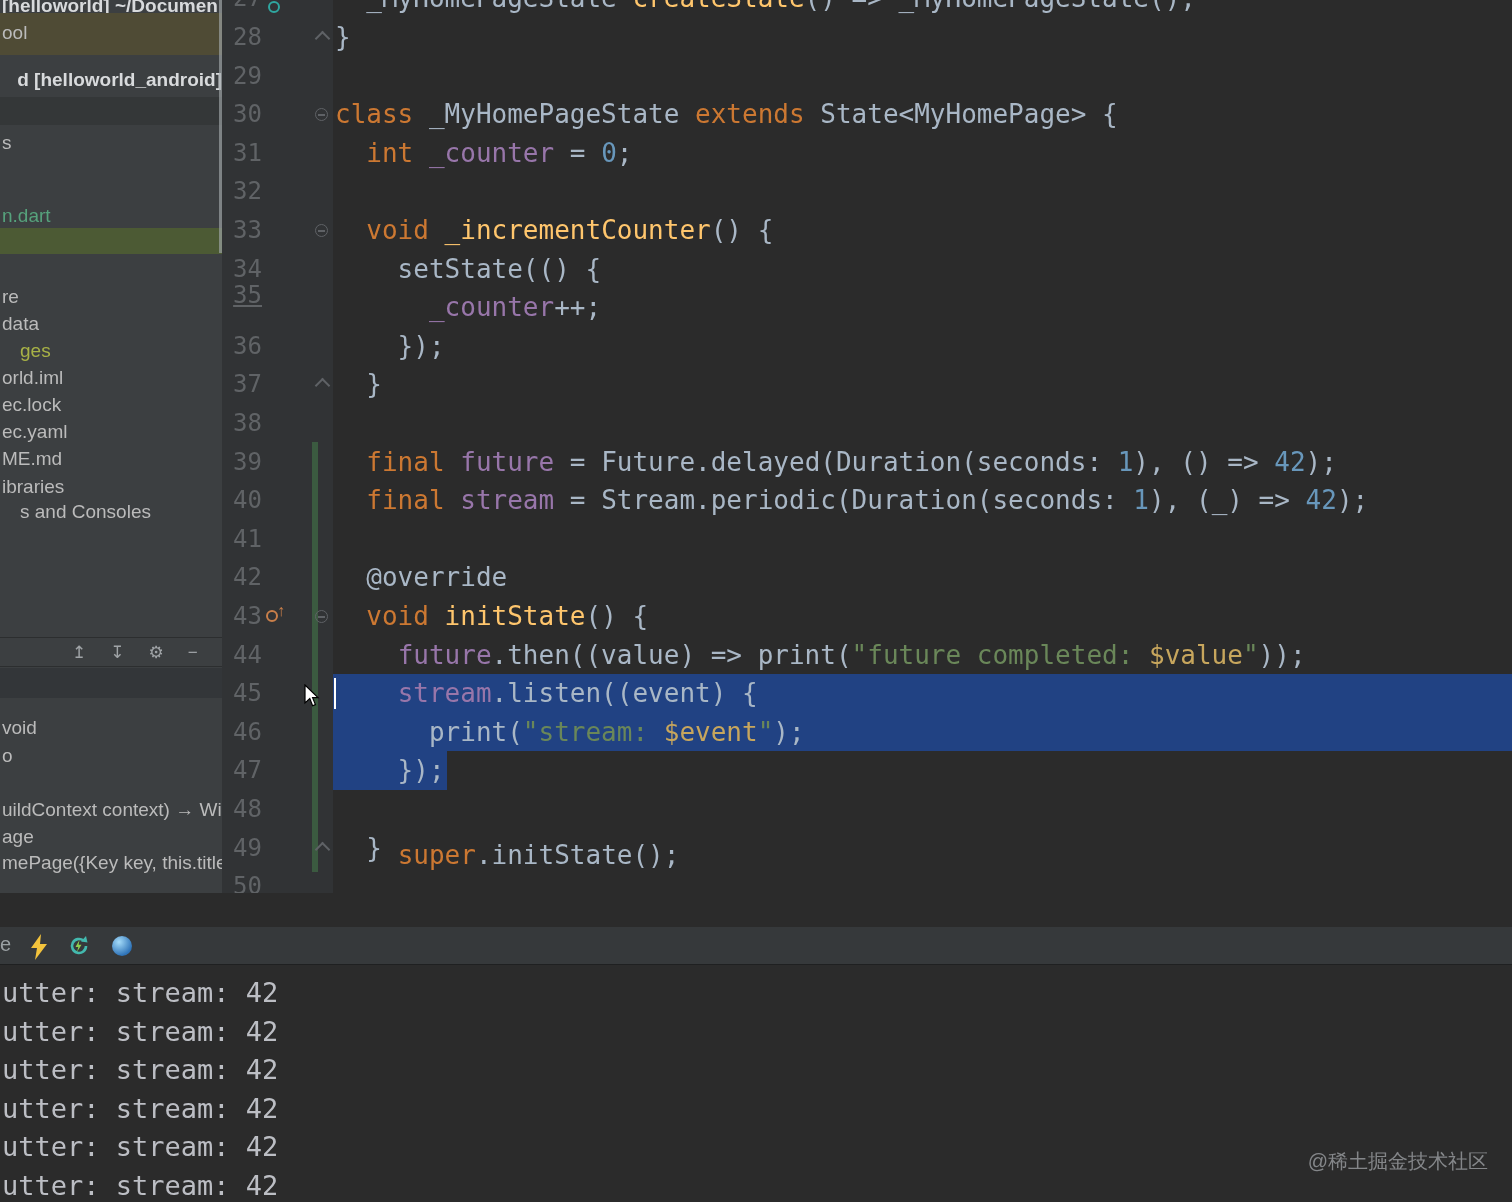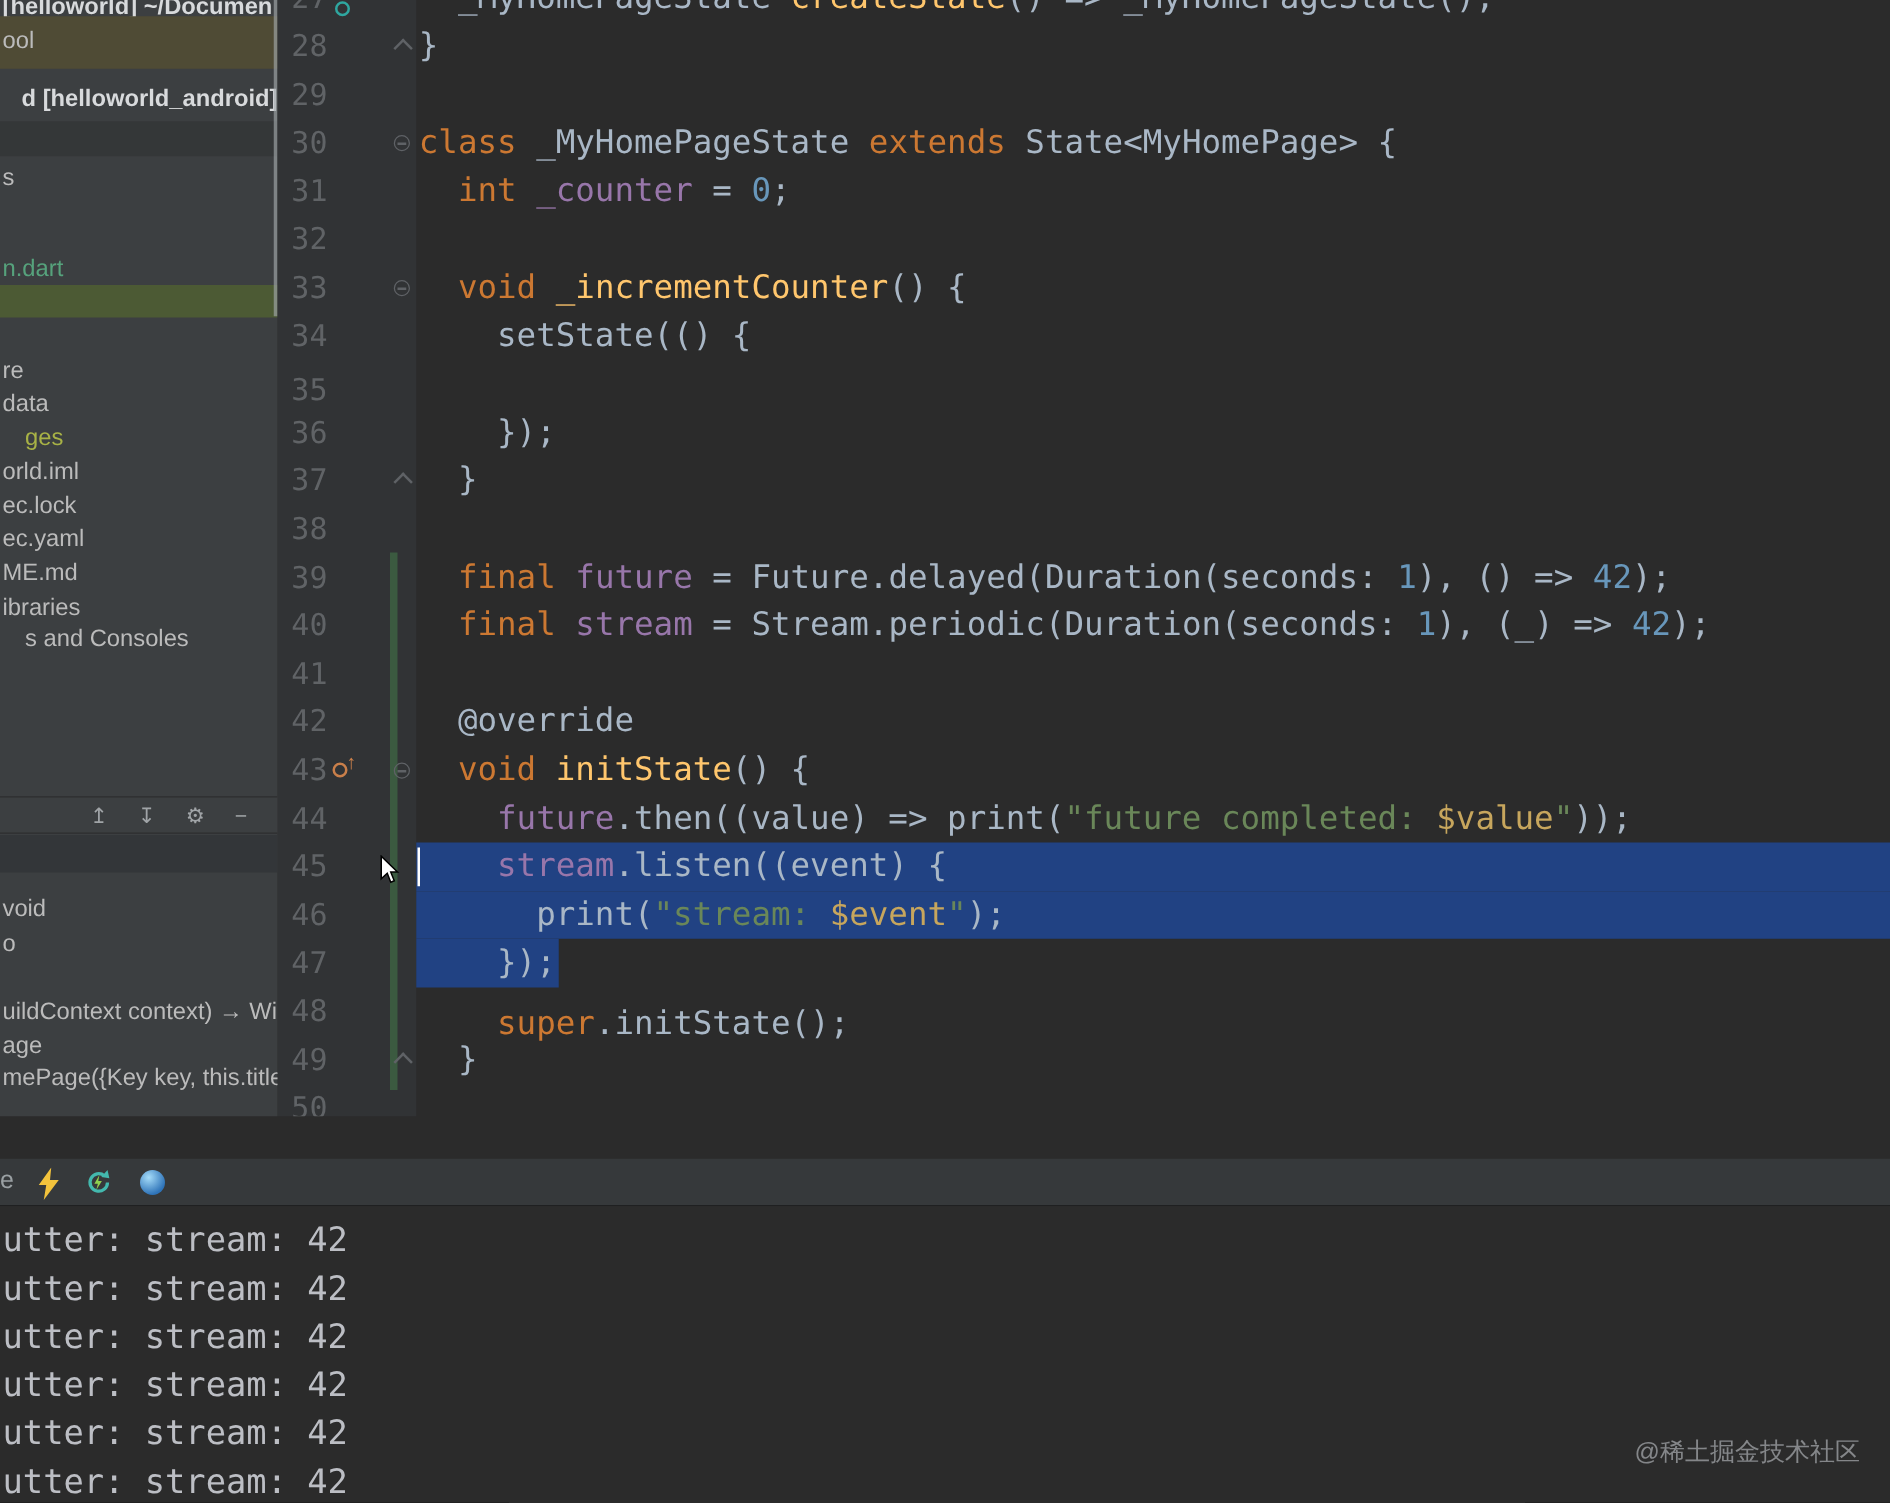--- a/index.html
+++ b/index.html
@@ -85,7 +85,7 @@
       <div class="code-row" style="top: 211px;"><span style="color: rgb(169, 183, 198);">  </span><span style="color: rgb(204, 120, 50);">void</span><span style="color: rgb(169, 183, 198);"> </span><span style="color: rgb(255, 198, 109);">_incrementCounter</span><span style="color: rgb(169, 183, 198);">() {</span></div>
       <div class="lnum" style="top: 249.6px; color: rgb(96, 99, 102);">34</div>
       <div class="code-row" style="top: 249.6px;"><span style="color: rgb(169, 183, 198);">    setState(() {</span></div>
-      <div class="lnum" style="top: 293px; color: rgb(96, 99, 102);">35</div>
+      <div class="lnum" style="top: 276px; color: rgb(96, 99, 102); text-decoration: underline;">35</div>
       <div class="lnum" style="top: 326.8px; color: rgb(96, 99, 102);">36</div>
       <div class="code-row" style="top: 326.8px;"><span style="color: rgb(169, 183, 198);">    });</span></div>
       <div class="lnum" style="top: 365.4px; color: rgb(96, 99, 102);">37</div>

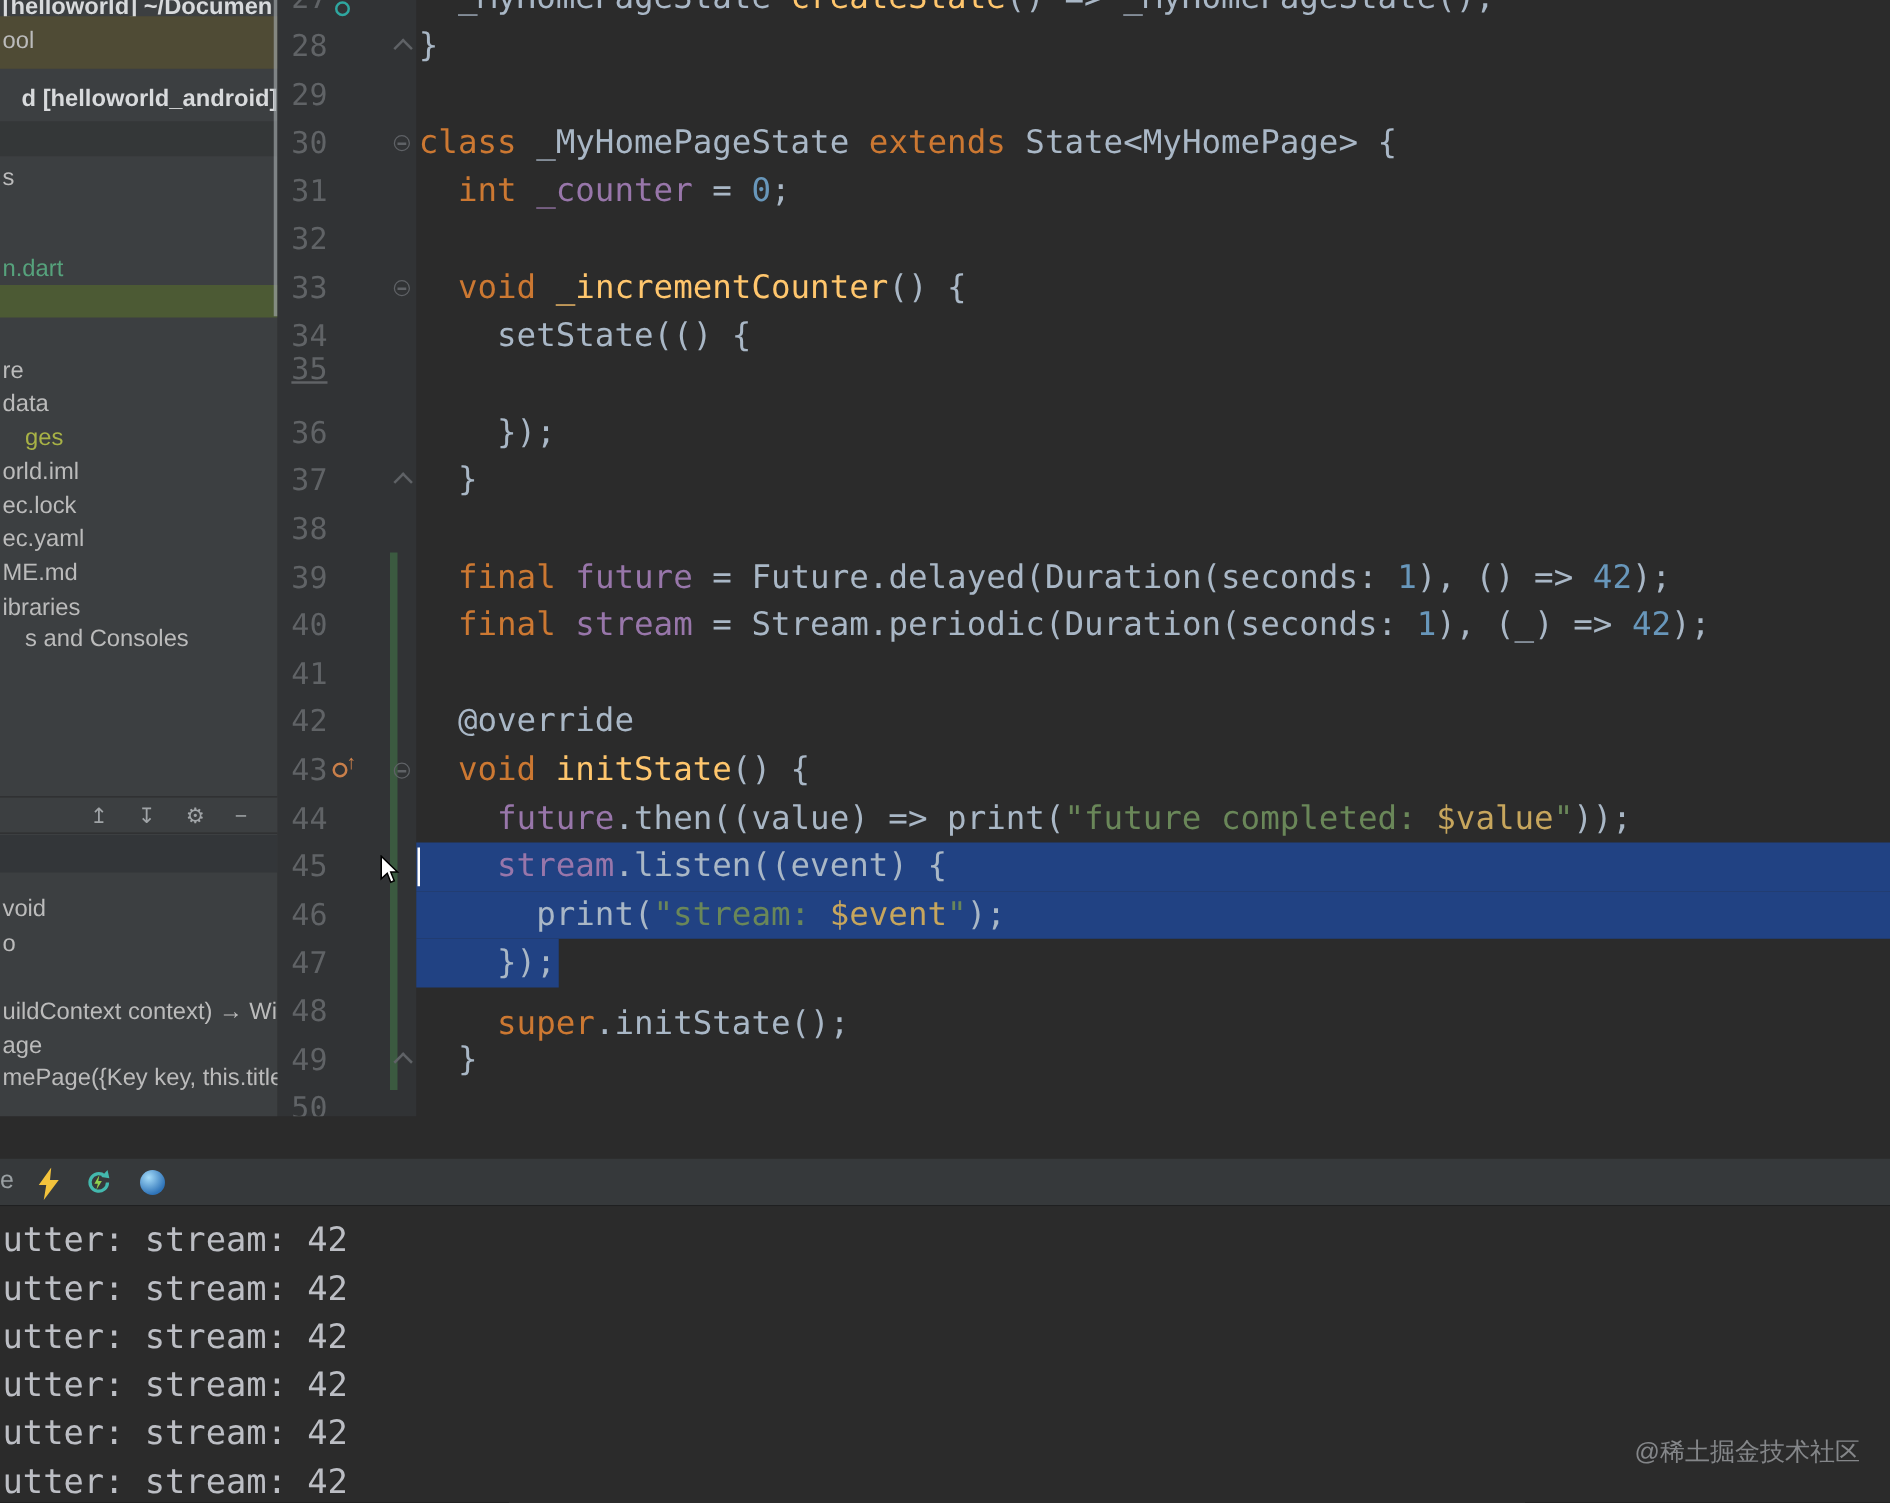--- a/index.html
+++ b/index.html
@@ -86,6 +86,7 @@
       <div class="lnum" style="top: 249.6px; color: rgb(96, 99, 102);">34</div>
       <div class="code-row" style="top: 249.6px;"><span style="color: rgb(169, 183, 198);">    setState(() {</span></div>
       <div class="lnum" style="top: 276px; color: rgb(96, 99, 102); text-decoration: underline;">35</div>
+      <div class="code-row" style="top: 288.2px;"><span style="color: rgb(169, 183, 198);">      </span><span style="color: rgb(152, 118, 170);">_counter</span><span style="color: rgb(169, 183, 198);">++;</span></div>
       <div class="lnum" style="top: 326.8px; color: rgb(96, 99, 102);">36</div>
       <div class="code-row" style="top: 326.8px;"><span style="color: rgb(169, 183, 198);">    });</span></div>
       <div class="lnum" style="top: 365.4px; color: rgb(96, 99, 102);">37</div>

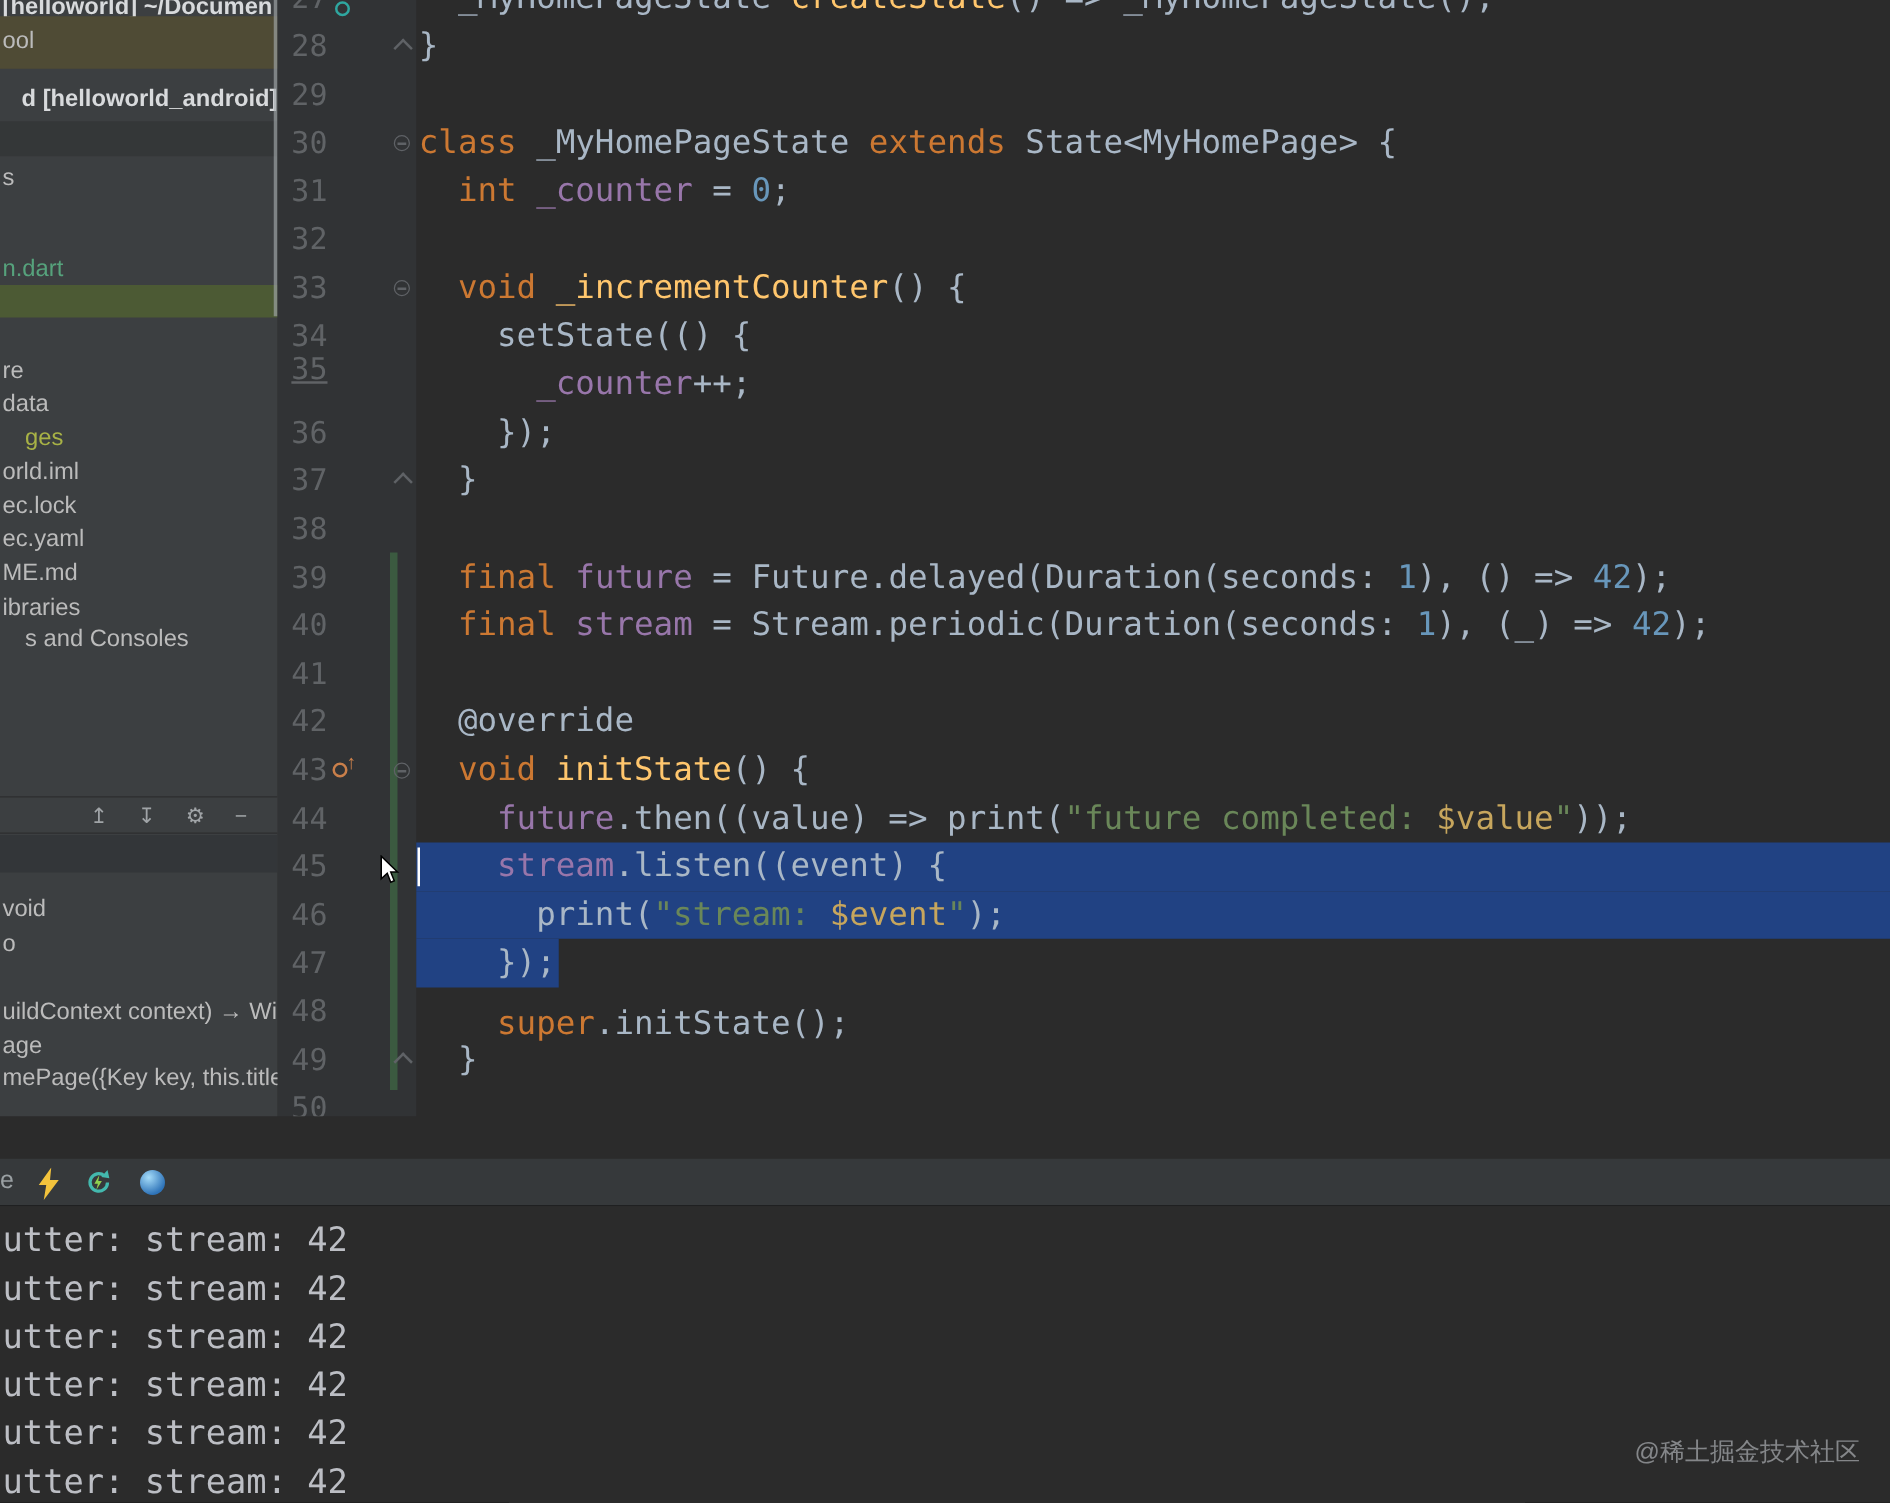--- a/index.html
+++ b/index.html
@@ -112,7 +112,7 @@
       <div class="lnum" style="top: 751.4px; color: rgb(96, 99, 102);">47</div>
       <div class="code-row" style="top: 751.4px;"><span style="color: rgb(169, 183, 198);">    });</span></div>
       <div class="lnum" style="top: 790px; color: rgb(96, 99, 102);">48</div>
-      <div class="code-row" style="top: 800px;"><span style="color: rgb(169, 183, 198);">    </span><span style="color: rgb(204, 120, 50);">super</span><span style="color: rgb(169, 183, 198);">.initState();</span></div>
+      <div class="code-row" style="top: 836px;"><span style="color: rgb(169, 183, 198);">    </span><span style="color: rgb(204, 120, 50);">super</span><span style="color: rgb(169, 183, 198);">.initState();</span></div>
       <div class="lnum" style="top: 828.6px; color: rgb(96, 99, 102);">49</div>
       <div class="fold-end" style="top: 843.6px;"></div>
       <div class="code-row" style="top: 828.6px;"><span style="color: rgb(169, 183, 198);">  }</span></div>

